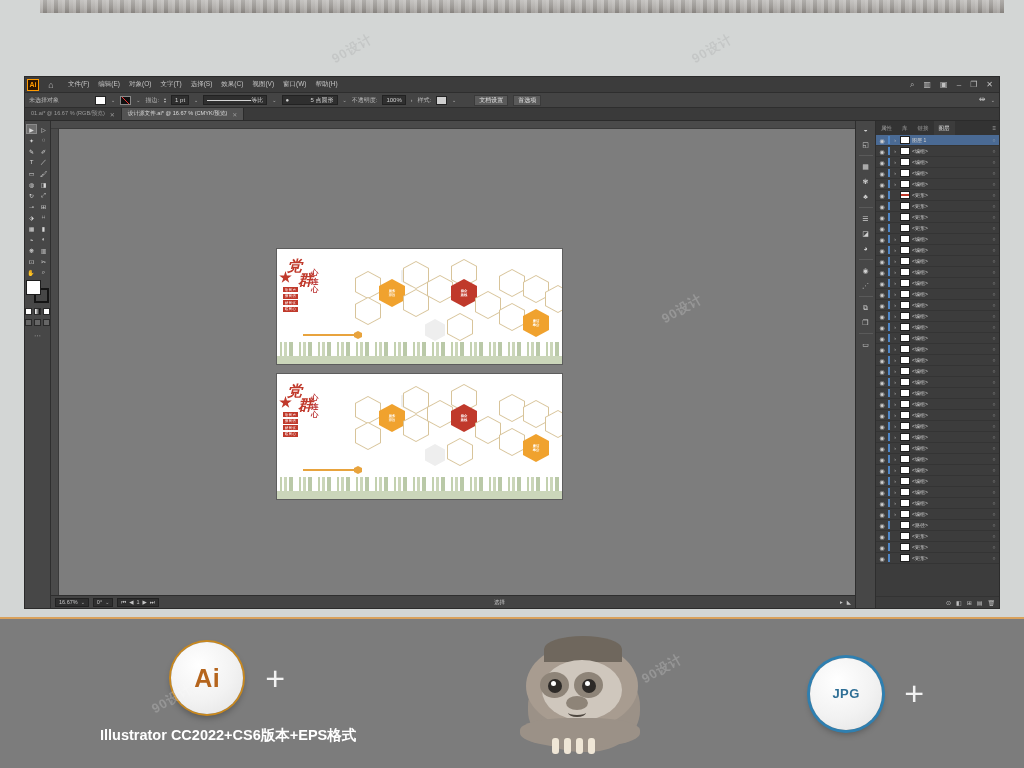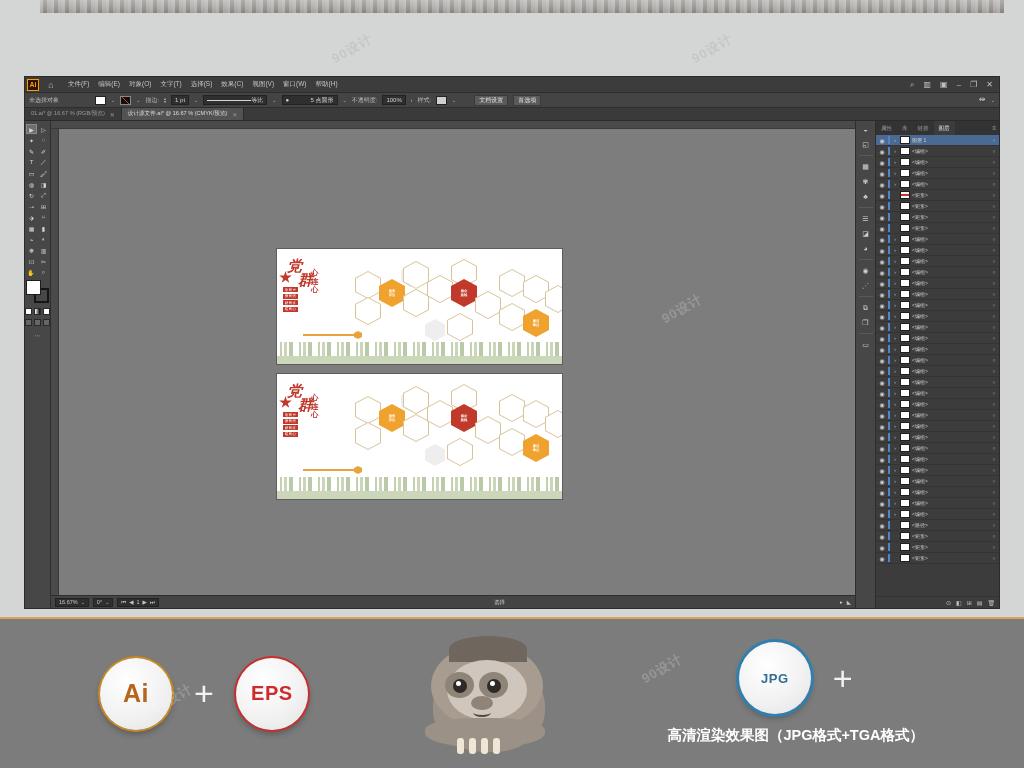--- a/index.html
+++ b/index.html
@@ -864,9 +864,6 @@
           <span class="badge-txt" style="color:#b5651d">Ai</span>
         </div>
         <div class="plus">+</div>
-        <div class="badge" style="box-shadow:0 0 0 2px #cf2b2b, 0 4px 7px rgba(0,0,0,.3)">
-          <span class="badge-txt" style="color:#cf2b2b;font-size:20px">EPS</span>
-        </div>
       </div>
     </div>
 

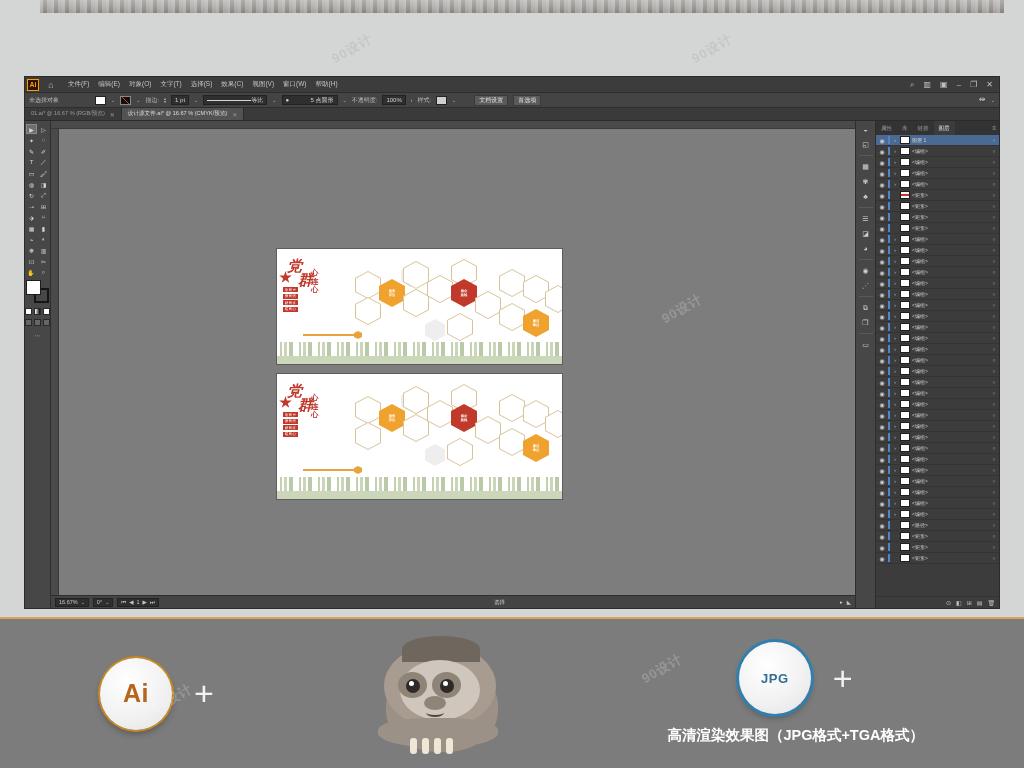--- a/index.html
+++ b/index.html
@@ -865,6 +865,7 @@
         </div>
         <div class="plus">+</div>
       </div>
+      <div class="fmt-caption">Illustrator CC2022+CS6版本+EPS格式</div>
     </div>
 
     <div class="sloth">

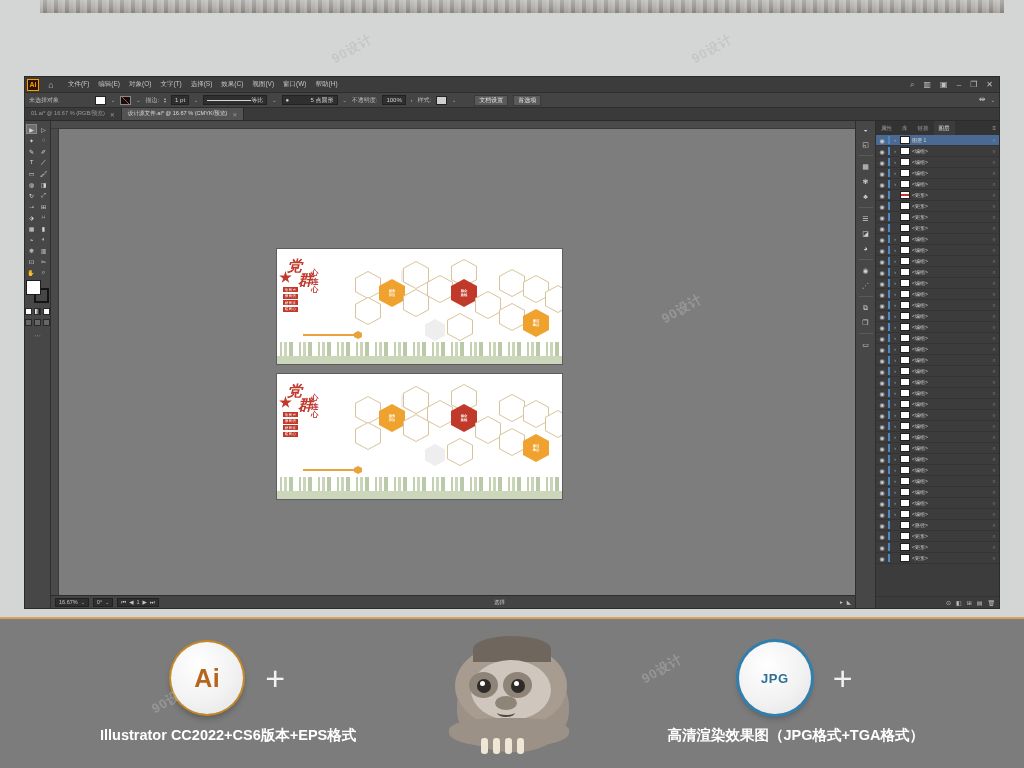--- a/index.html
+++ b/index.html
@@ -895,7 +895,6 @@
         </div>
         <div class="plus">+</div>
       </div>
-      <div class="fmt-caption">高清渲染效果图（JPG格式+TGA格式）</div>
     </div>
 
   </div>

